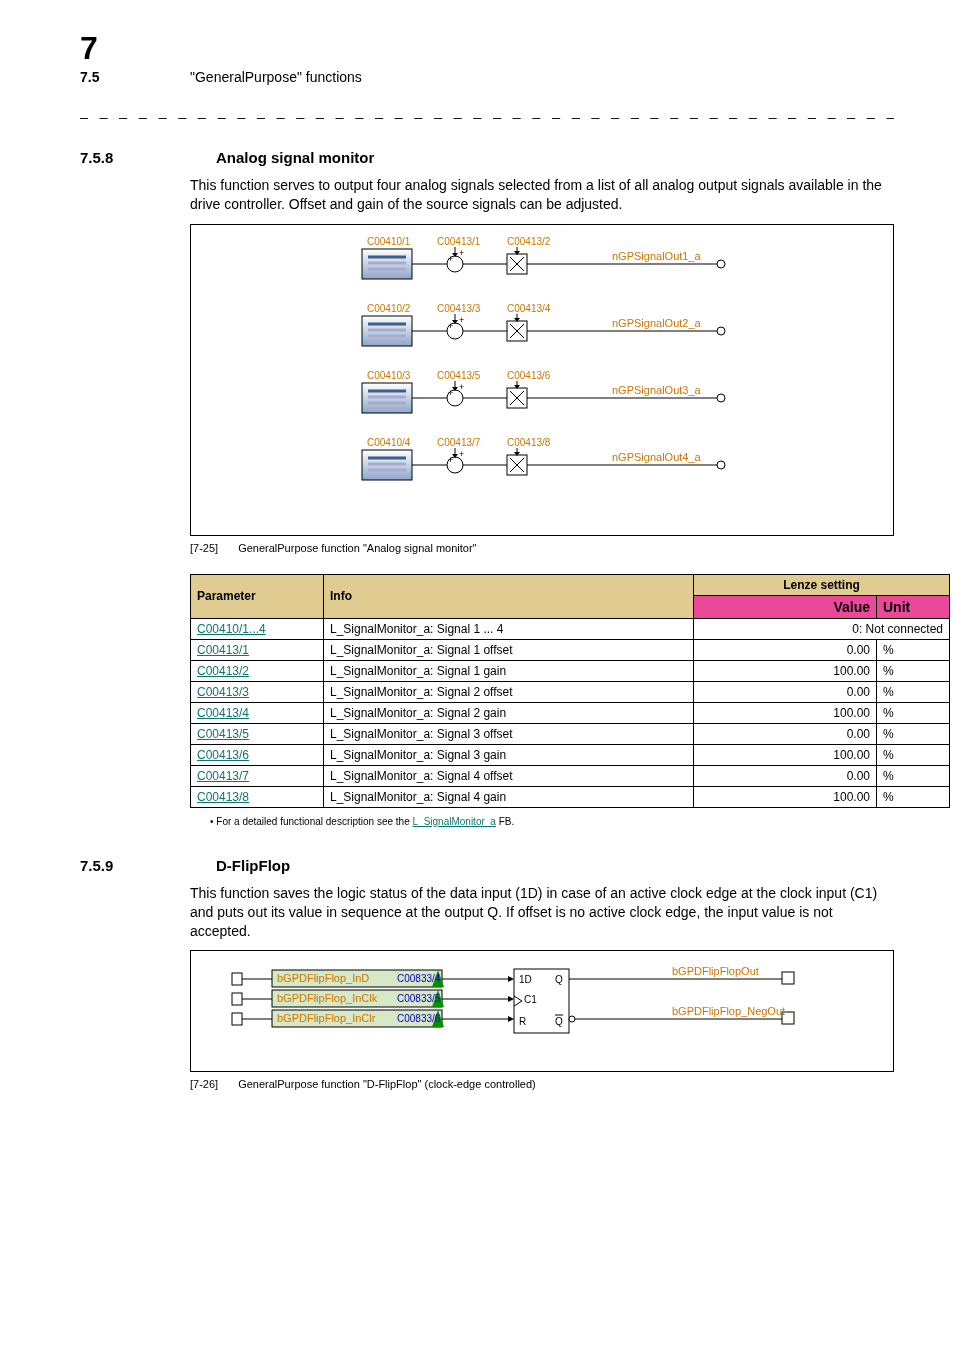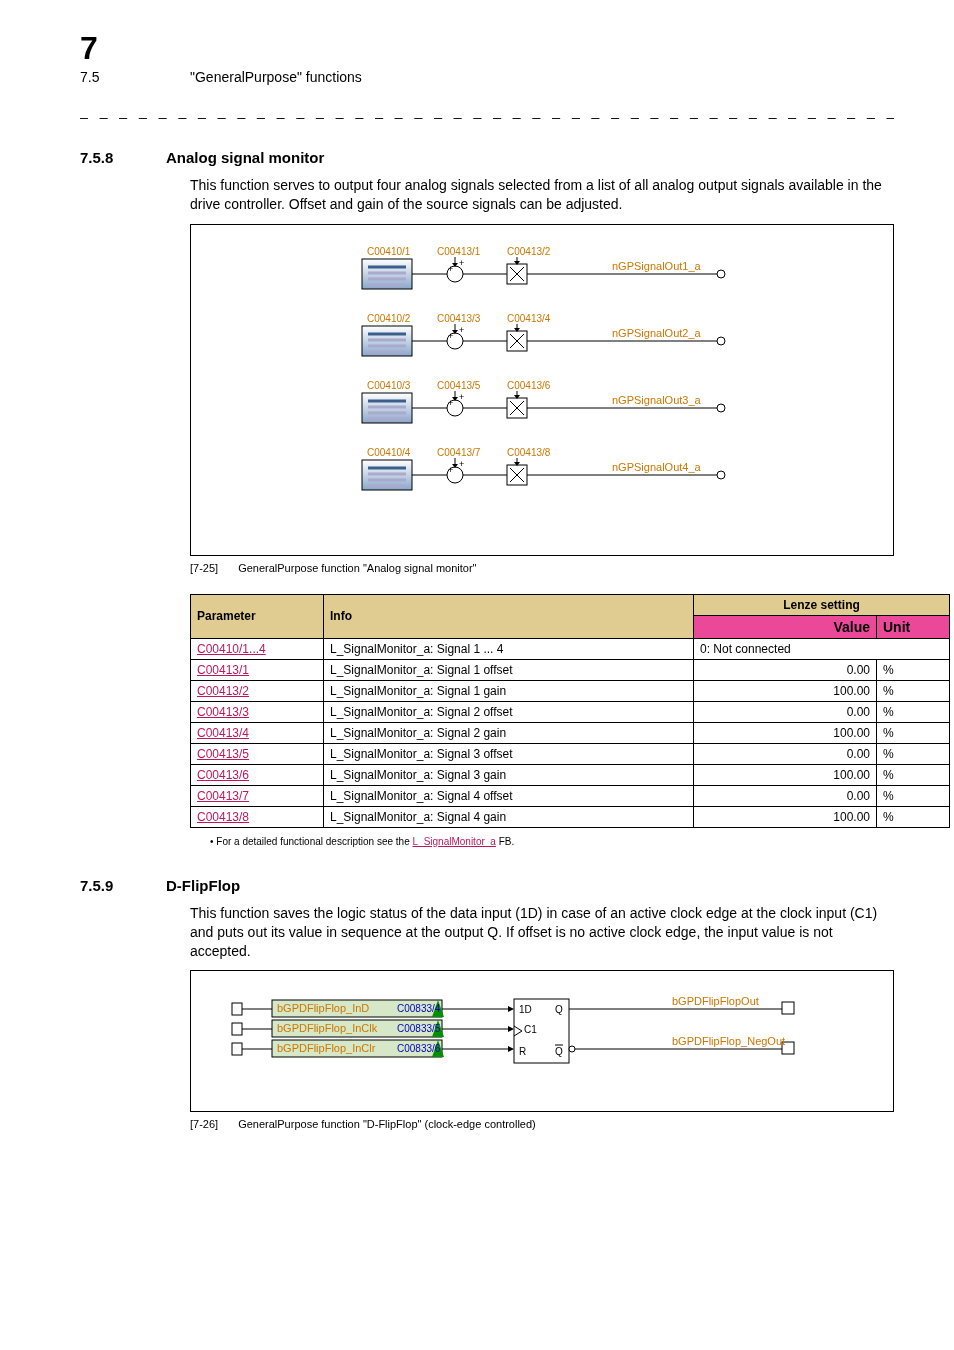--- a/index.html
+++ b/index.html
@@ -33,7 +33,7 @@
     font-size: 14px;
     margin-top: 2px;
   }
-  .sub-num { width: 50px; }
+  .sub-num { width: 50px; font-weight: bold; }
   .dash-sep {
     margin-top: 18px;
     letter-spacing: 4px;

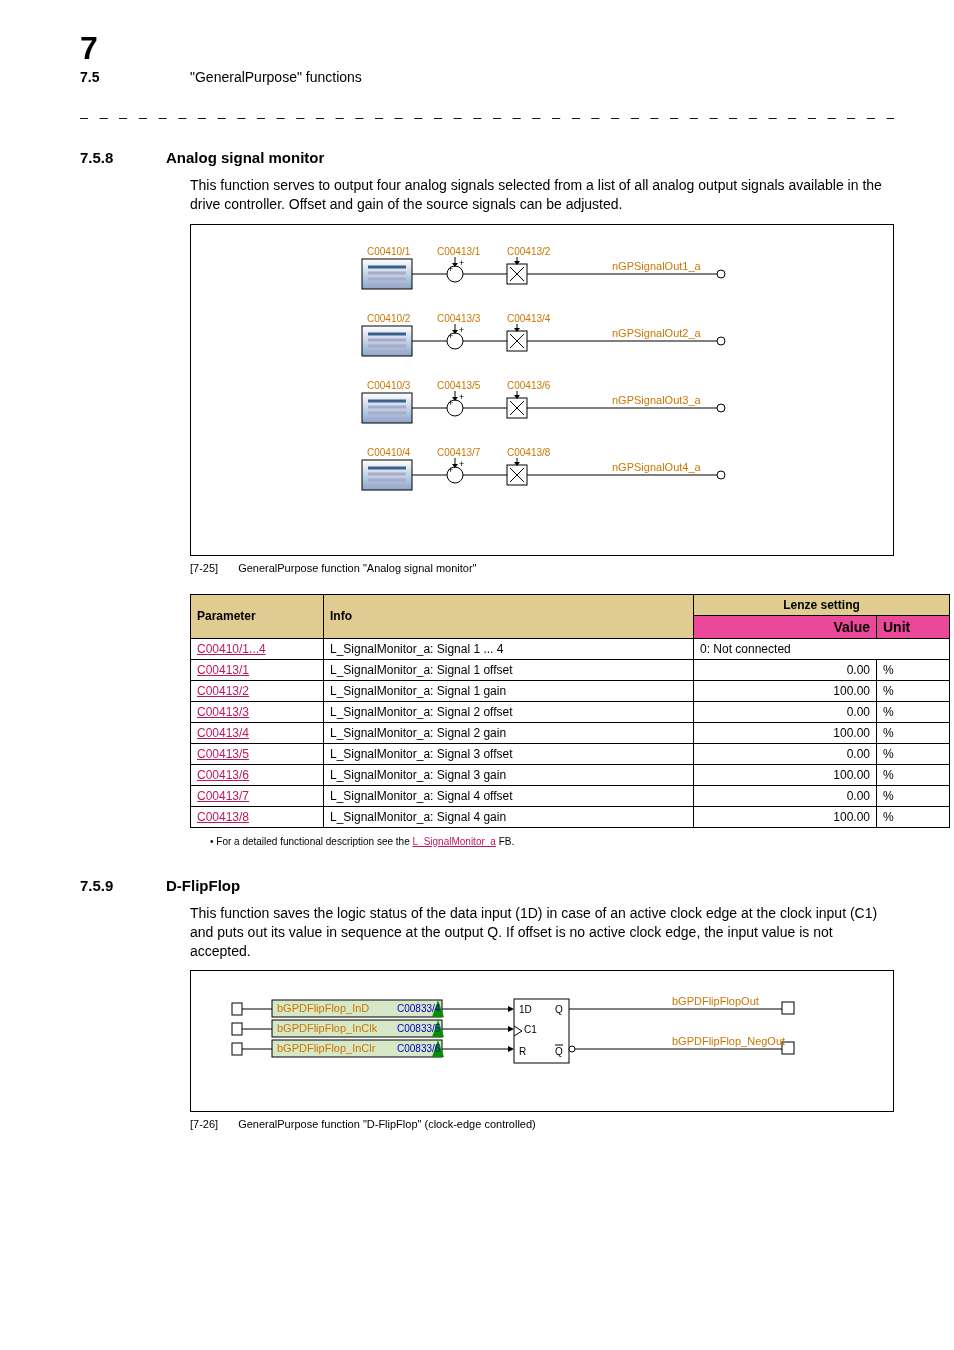--- a/index.html
+++ b/index.html
@@ -43,7 +43,7 @@
   }
   .sec-head {
     display: flex;
-    gap: 26px;
+    gap: 76px;
     font-weight: bold;
     font-size: 15px;
     margin-top: 30px;

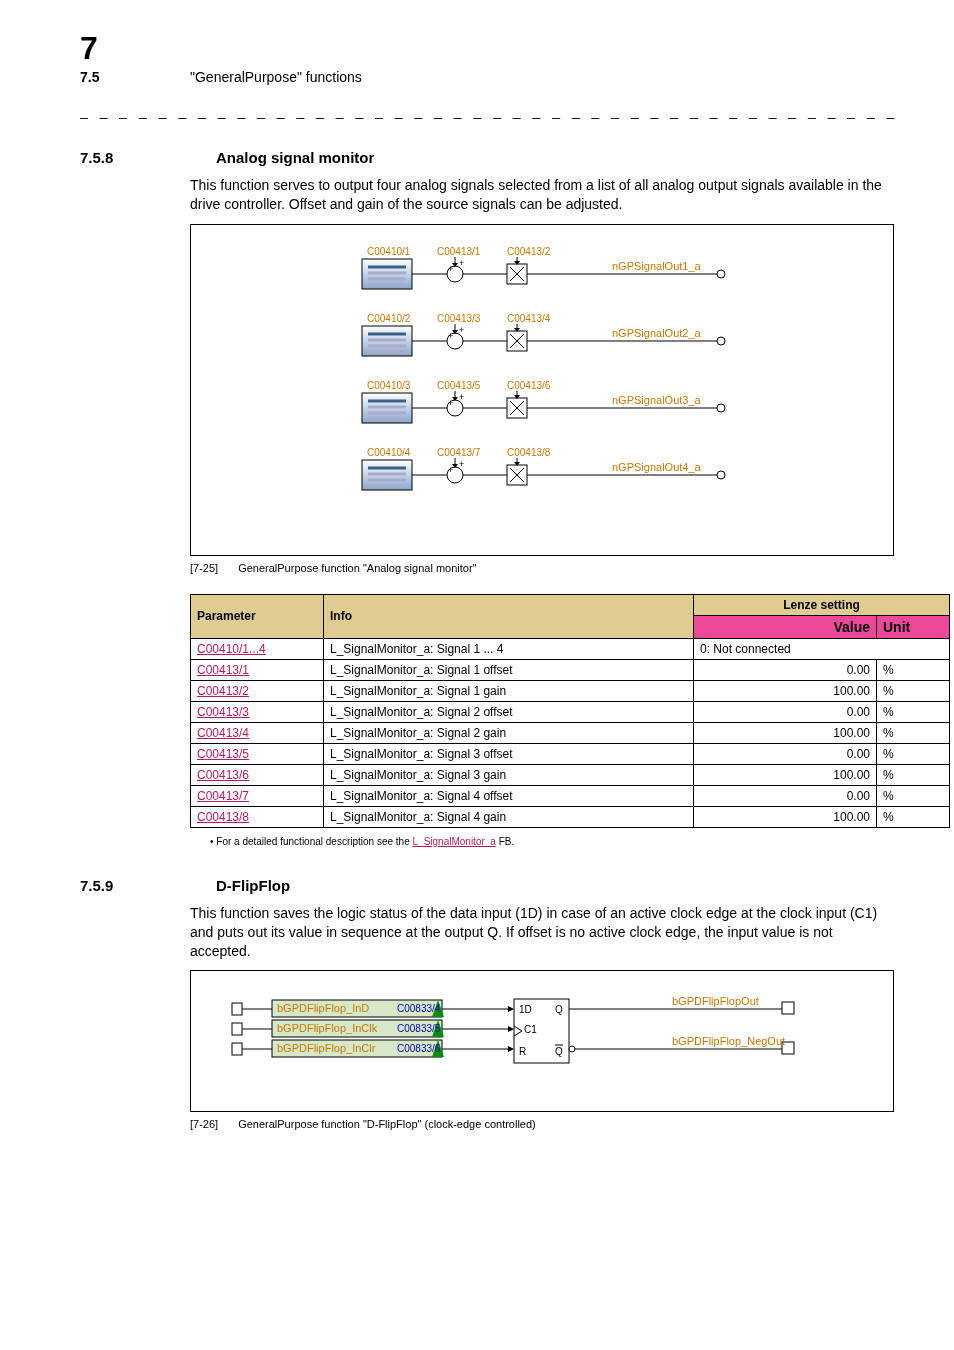--- a/index.html
+++ b/index.html
@@ -59,7 +59,7 @@
   .fig-box {
     margin-left: 110px;
     border: 1px solid #000;
-    padding: 20px;
+    padding: 10px;
     margin-bottom: 6px;
   }
   .fig-box.tall { height: 290px; }

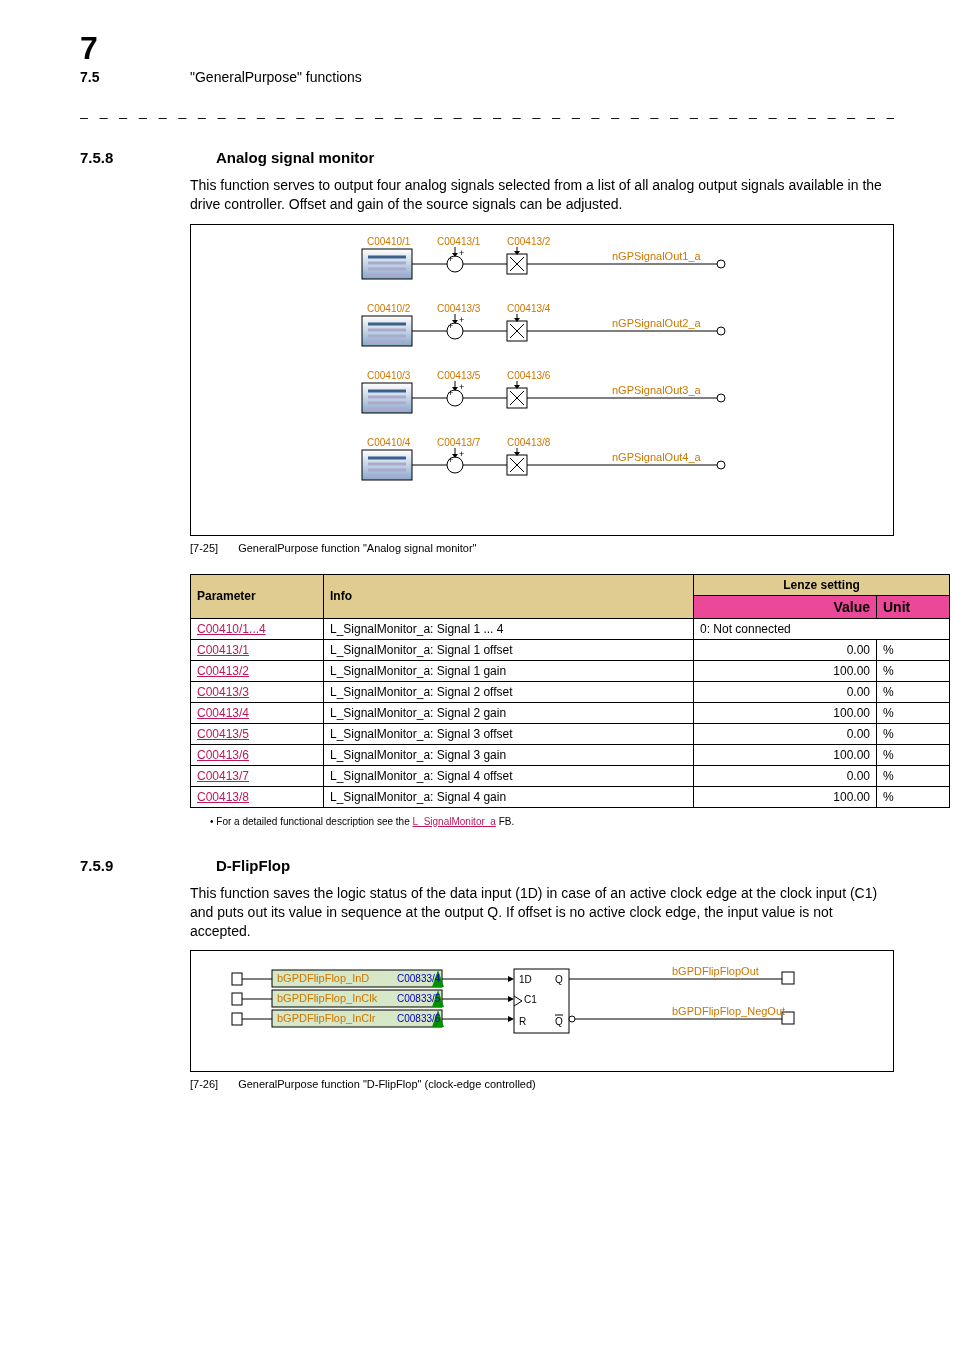--- a/index.html
+++ b/index.html
@@ -94,7 +94,7 @@
   table.params .value-col { text-align: right; width: 170px; }
   table.params .unit-col { width: 60px; text-align:left; }
   table.params .sub-head { background:#ec4899; font-size:14px; }
-  .link { color: #be185d; text-decoration: underline; }
+  .link { color: #0f766e; text-decoration: underline; }
   .bullet-line { margin-left:130px; font-size:10px; margin-top:8px; }
 
   

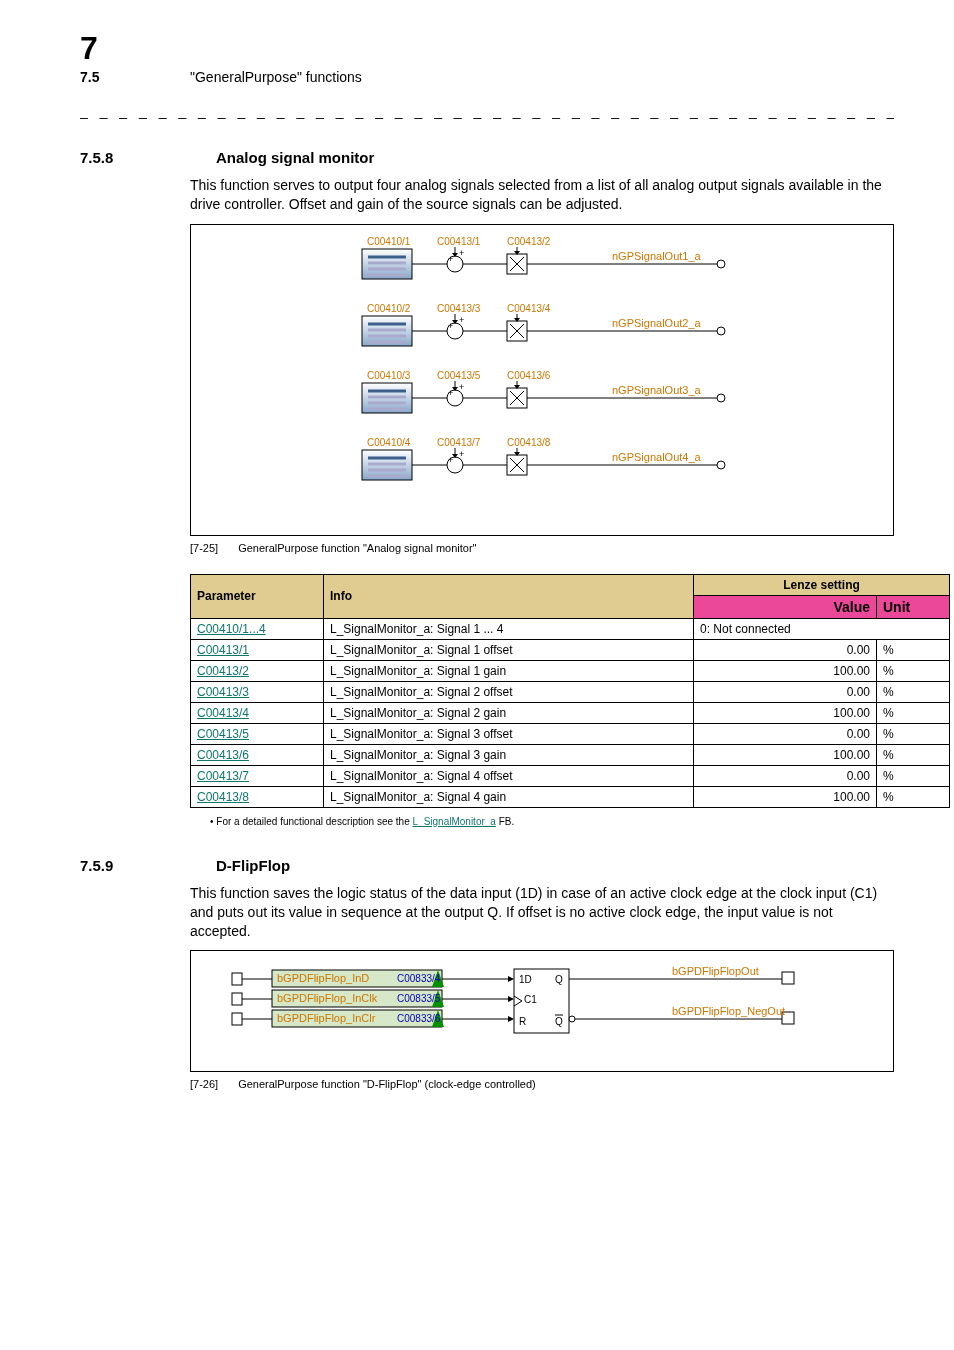--- a/index.html
+++ b/index.html
@@ -270,7 +270,7 @@
         <tr>
         <td><a href="#" class="link">C00410/1...4</a></td>
         <td>L_SignalMonitor_a: Signal 1 ... 4</td>
-        <td colspan="2" style="text-align:left">0: Not connected</td>
+        <td colspan="2" style="text-align:right">0: Not connected</td>
         </tr>
         <tr>
         <td><a href="#" class="link">C00413/1</a></td>

